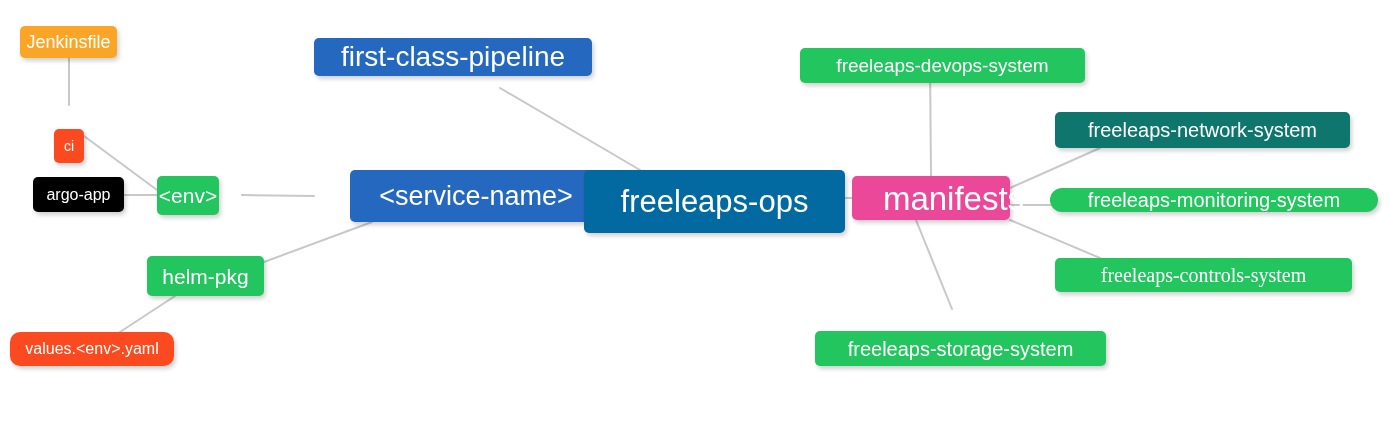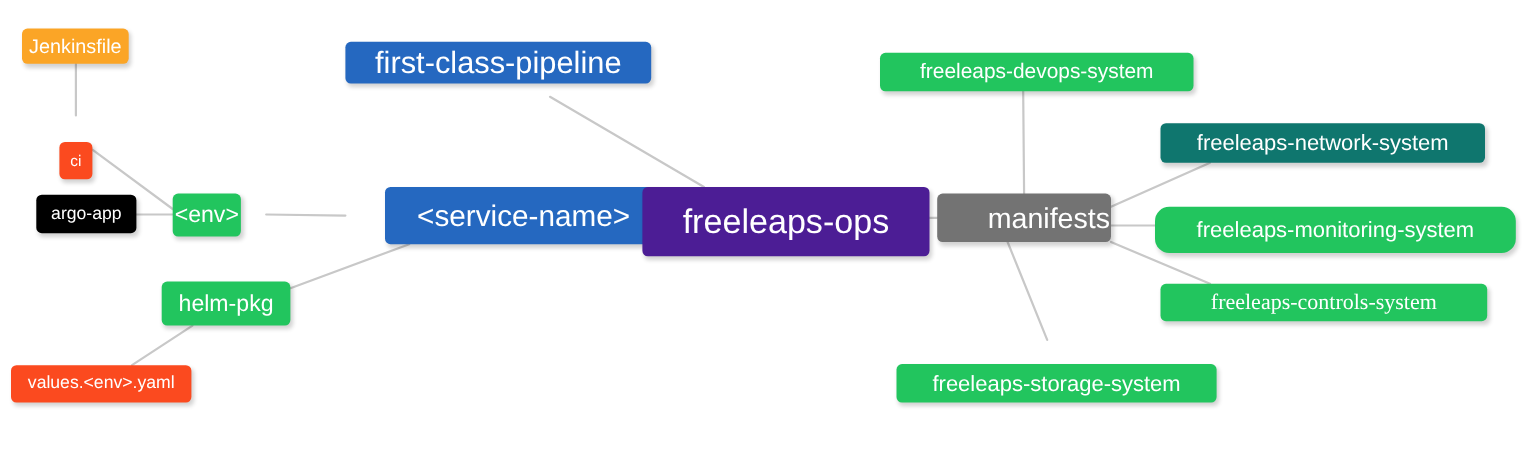--- a/index.html
+++ b/index.html
@@ -69,7 +69,7 @@
       <div class="node" style="left: 314px; top: 170px; width: 252px; height: 52px; background: rgb(37, 104, 192); font-size: 27px; margin-left: 36px;">
         <span>&lt;service-name&gt;</span>
       </div>
-      <div class="node" style="left: 584px; top: 170px; width: 261px; height: 63px; background: #4c1d95; font-size: 31px;">
+      <div class="node" style="left: 584px; top: 170px; width: 261px; height: 63px; background: #0369a1; font-size: 31px;">
         <span>freeleaps-ops</span>
       </div>
       <div class="node" style="left: 852px; top: 176px; width: 158px; height: 44px; background: #737373; font-size: 26px; padding-left: 45px;">

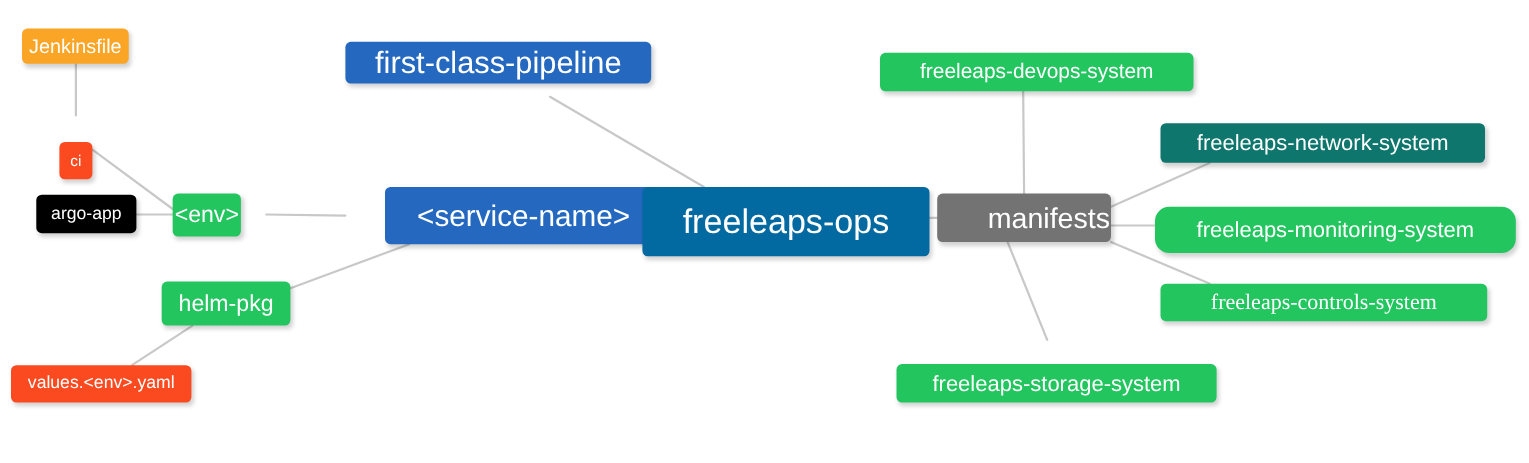--- a/index.html
+++ b/index.html
@@ -72,7 +72,7 @@
       <div class="node" style="left: 584px; top: 170px; width: 261px; height: 63px; background: #0369a1; font-size: 31px;">
         <span>freeleaps-ops</span>
       </div>
-      <div class="node" style="left: 852px; top: 176px; width: 158px; height: 44px; background: #737373; font-size: 26px; padding-left: 45px;">
+      <div class="node" style="left: 852px; top: 176px; width: 158px; height: 44px; background: #ec4899; font-size: 33px; padding-left: 45px;">
         <span>manifests</span>
       </div>
       <div class="node" style="left: 800px; top: 29px; width: 285px; height: 35px; background: rgb(34, 197, 94); font-size: 19px; margin-top: 19px;">

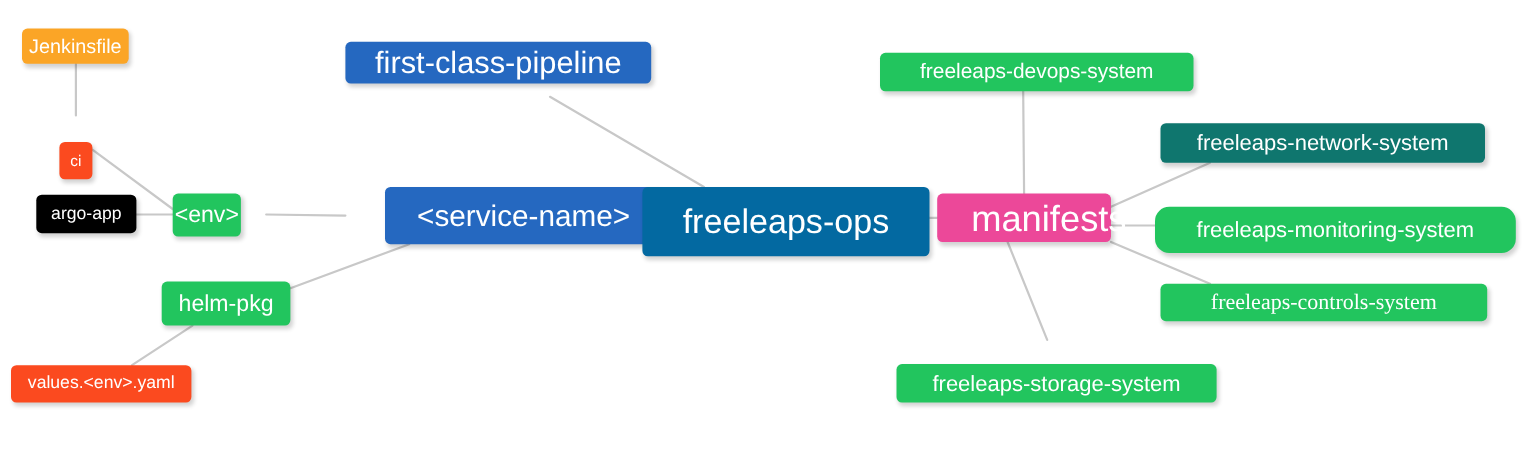--- a/index.html
+++ b/index.html
@@ -81,7 +81,7 @@
       <div class="node" style="left: 1055px; top: 112px; width: 295px; height: 36px; background: #0f766e; font-size: 20px;">
         <span>freeleaps-network-system</span>
       </div>
-      <div class="node" style="left: 1050px; top: 188px; width: 328px; height: 42px; background: rgb(34, 197, 94); font-size: 20px; border-radius: 13px;">
+      <div class="node" style="left: 1050px; top: 188px; width: 328px; height: 24px; background: rgb(34, 197, 94); font-size: 20px; border-radius: 13px;">
         <span>freeleaps-monitoring-system</span>
       </div>
       <div class="node" style="left: 1055px; top: 258px; width: 297px; height: 34px; background: rgb(34, 197, 94); font-size: 20px; font-family: Liberation Serif, serif;">

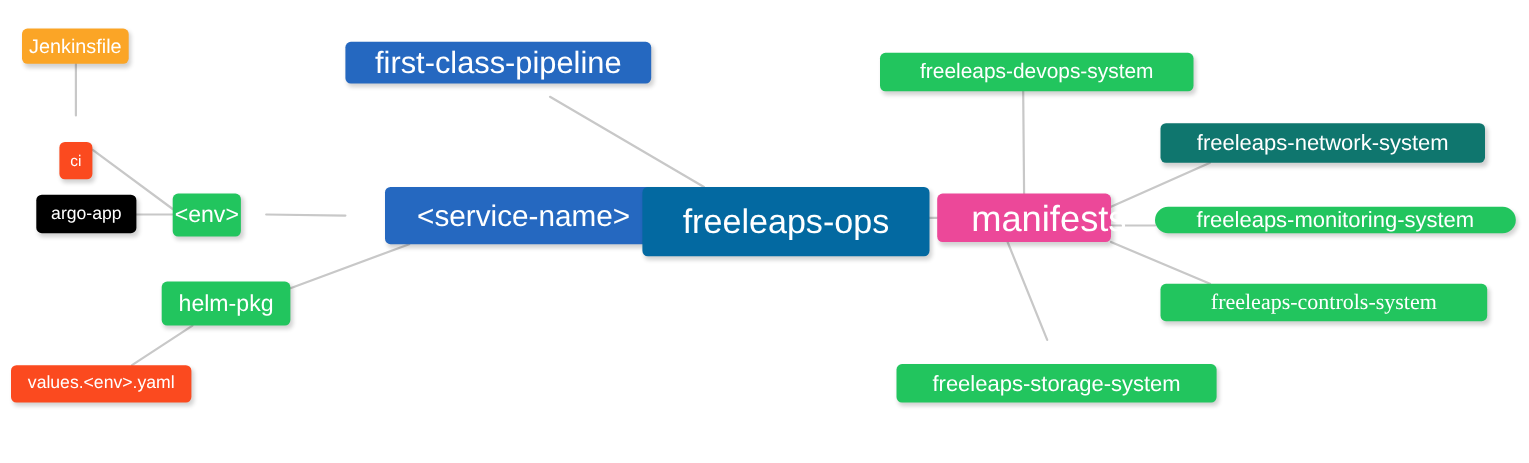--- a/index.html
+++ b/index.html
@@ -60,7 +60,7 @@
       <div class="node" style="left: 147px; top: 256px; width: 117px; height: 40px; background: rgb(34, 197, 94); font-size: 21px;">
         <span>helm-pkg</span>
       </div>
-      <div class="node" style="left: 10px; top: 332px; width: 164px; height: 34px; background: rgb(251, 74, 31); font-size: 16px;">
+      <div class="node" style="left: 10px; top: 332px; width: 164px; height: 34px; background: rgb(251, 74, 31); font-size: 16px; border-radius: 10px;">
         <span>values.&lt;env&gt;.yaml</span>
       </div>
       <div class="node" style="left: 314px; top: 38px; width: 278px; height: 38px; background: rgb(37, 104, 192); font-size: 28px;">

